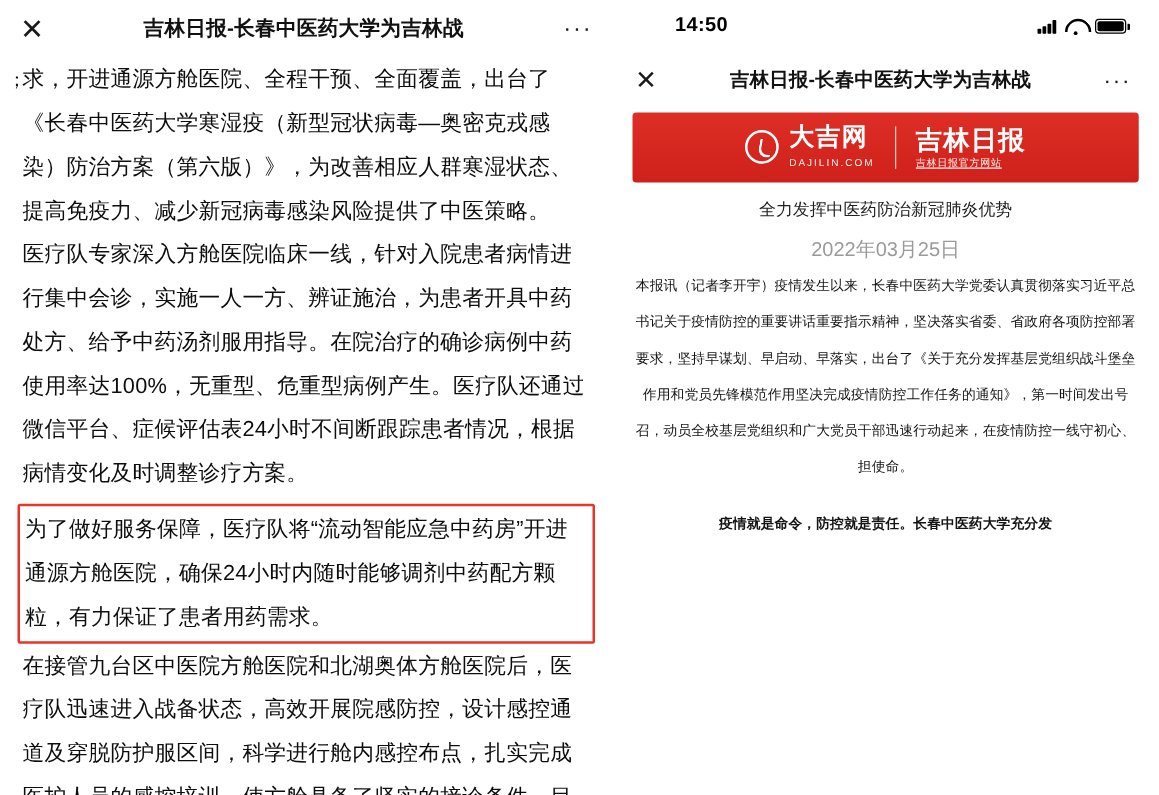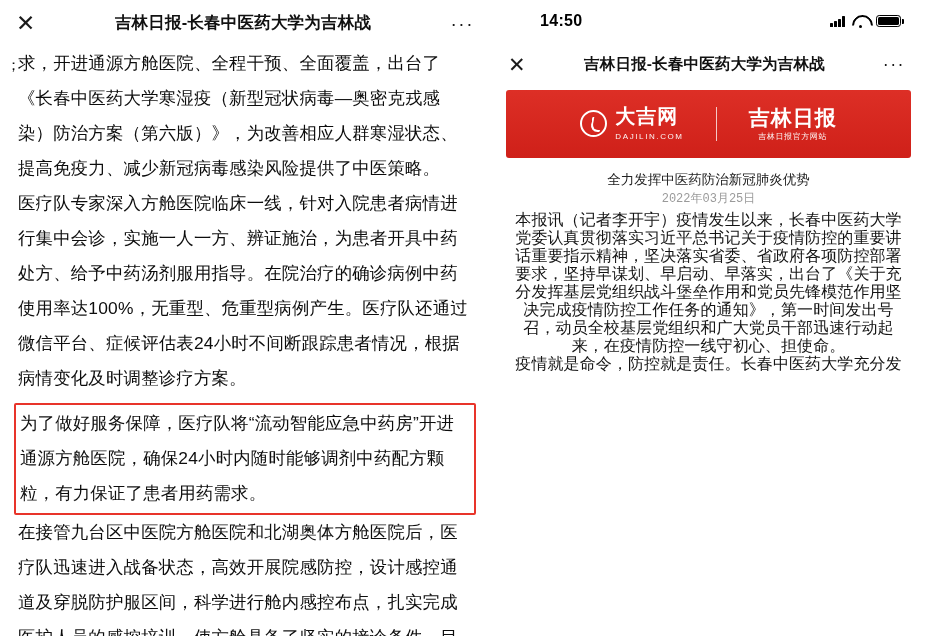--- a/index.html
+++ b/index.html
@@ -207,13 +207,13 @@
 
   .banner {
     margin: 4px 16px 0 16px;
-    height: 68px;
+    height: 56px;
     background: linear-gradient(180deg, #dd2f26 0%, #cf2019 100%);
     border-radius: 3px;
     display: flex;
     align-items: center;
     justify-content: center;
-    gap: 32px;
+    gap: 16px;
     color: #fff;
   }
   .brand-left {

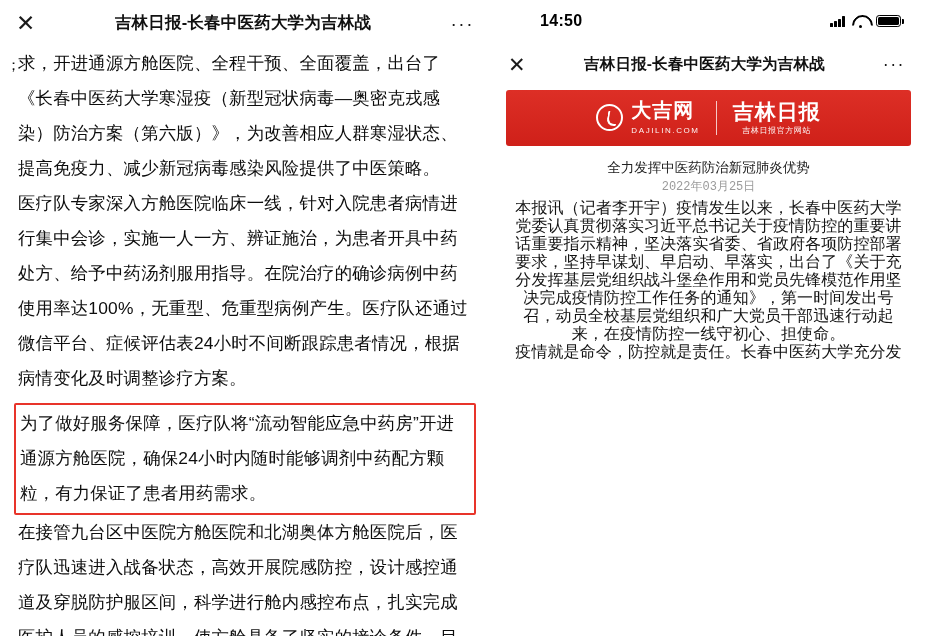--- a/index.html
+++ b/index.html
@@ -255,7 +255,7 @@
     height: 34px;
     background: rgba(255,255,255,.75);
   }
-  .brand-right { text-align: center; line-height: 1.1; }
+  .brand-right { text-align: left; line-height: 1.1; }
   .brand-paper {
     font-size: 21px;
     font-weight: 700;

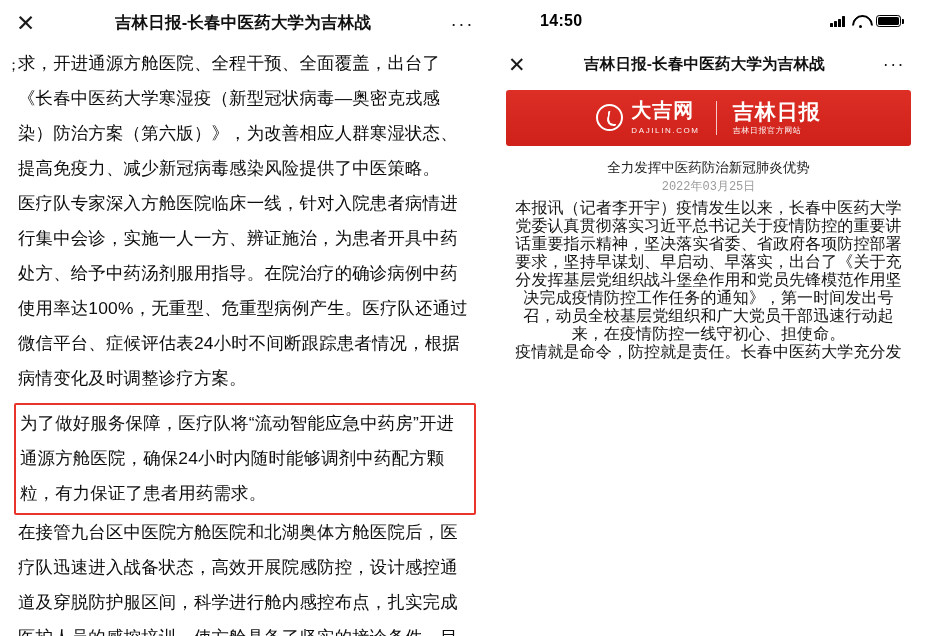--- a/index.html
+++ b/index.html
@@ -267,6 +267,7 @@
     letter-spacing: .6px;
     margin-top: 3px;
     opacity: .95;
+    text-decoration: underline;
   }
 
   .article {

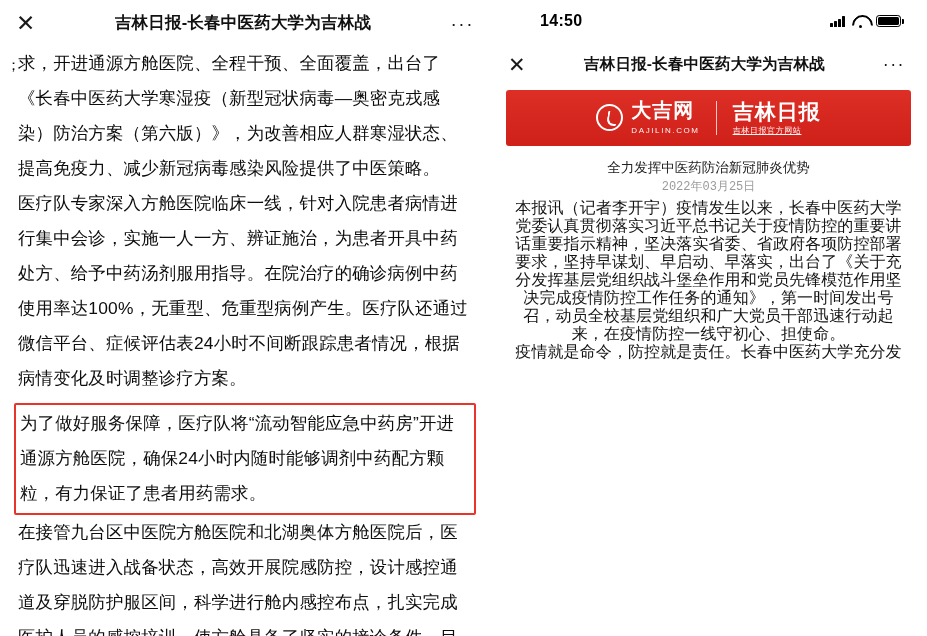--- a/index.html
+++ b/index.html
@@ -287,9 +287,9 @@
     letter-spacing: .3px;
   }
   .pubdate {
-    font-size: 12px;
+    font-size: 16px;
     color: #9a9a9a;
-    font-family: Liberation Mono, monospace;
+    margin-top: 12px;
   }
   .art-body {
     margin-top: 4px;

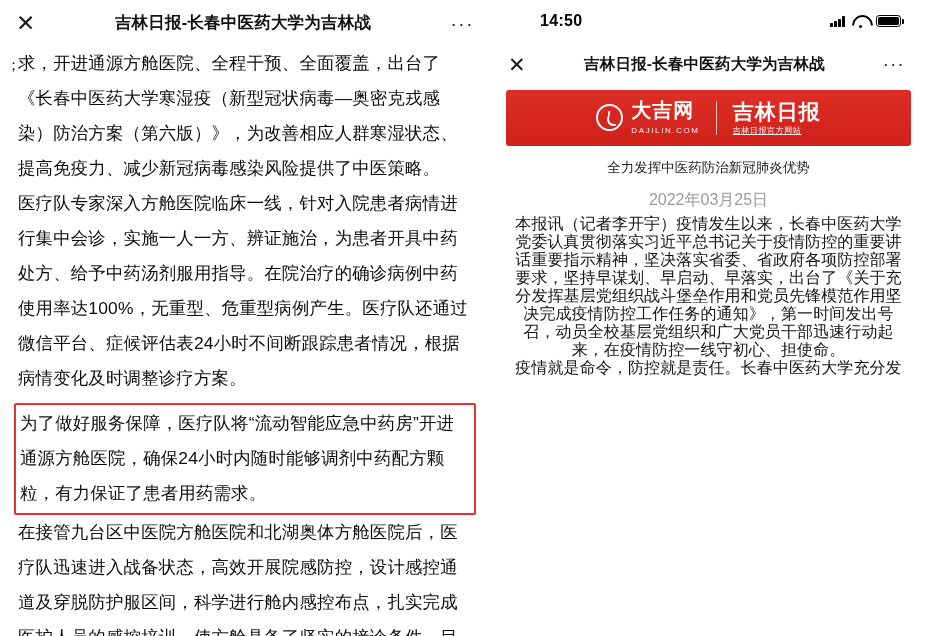--- a/index.html
+++ b/index.html
@@ -293,8 +293,8 @@
   }
   .art-body {
     margin-top: 4px;
-    font-size: 16px;
-    line-height: 18px;
+    font-size: 11px;
+    line-height: 29px;
     color: #141414;
     letter-spacing: .1px;
   }

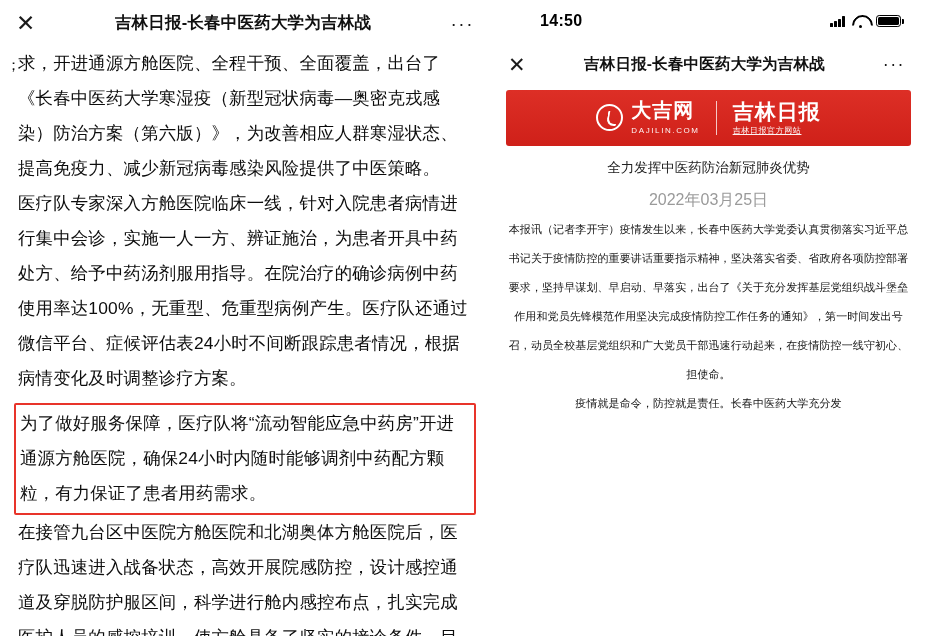--- a/index.html
+++ b/index.html
@@ -299,7 +299,7 @@
     letter-spacing: .1px;
   }
   .art-body p { margin: 0; }
-  .art-body p + p { margin-top: 0px; }
+  .art-body p + p { margin-top: 16px; font-weight: bold; }
 </style>
 </head>
 <body>

